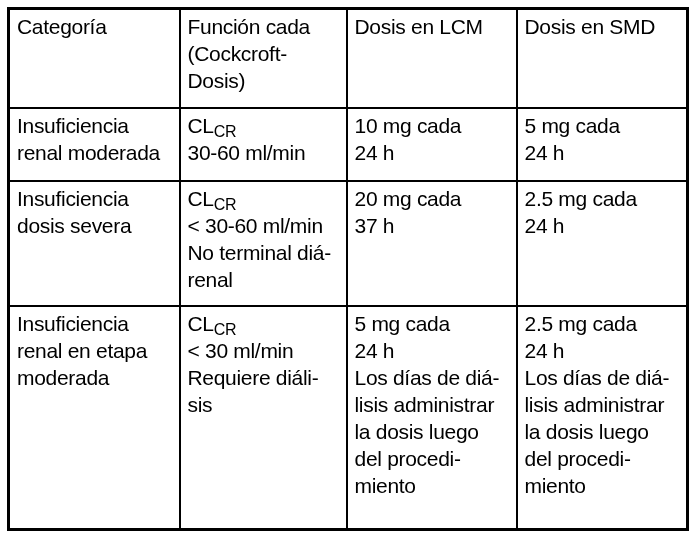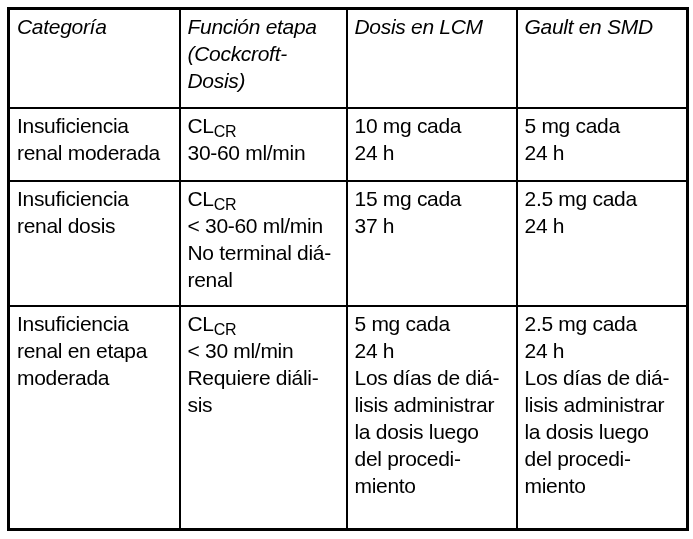--- a/index.html
+++ b/index.html
@@ -41,7 +41,6 @@
     overflow: hidden;
   }
   table.dose-table thead th {
-    font-style: italic;
   }
   tr.row-header  { height: 99px; }
   tr.row-moderada { height: 73px; }

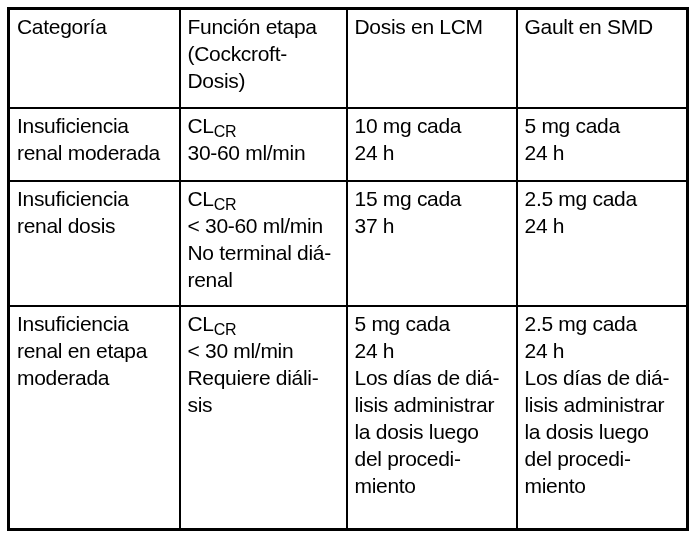--- a/index.html
+++ b/index.html
@@ -71,7 +71,7 @@
             <div class="line">Categoría</div>
           </th>
         <th>
-            <div class="line">Función etapa</div>
+            <div class="line">Función cada</div>
             <div class="line">(Cockcroft-</div>
             <div class="line">Dosis)</div>
           </th>

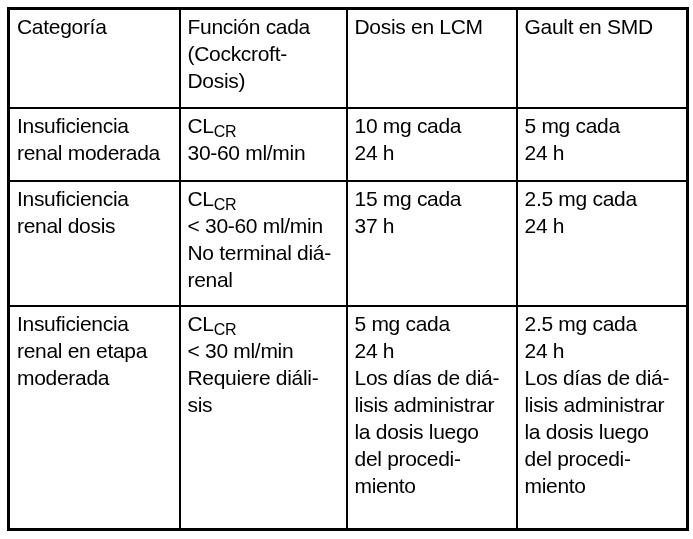--- a/index.html
+++ b/index.html
@@ -79,7 +79,7 @@
             <div class="line">Dosis en LCM</div>
           </th>
         <th>
-            <div class="line">Gault en SMD</div>
+            <div class="line">Dosis en SMD</div>
           </th>
       </tr>
     </thead>

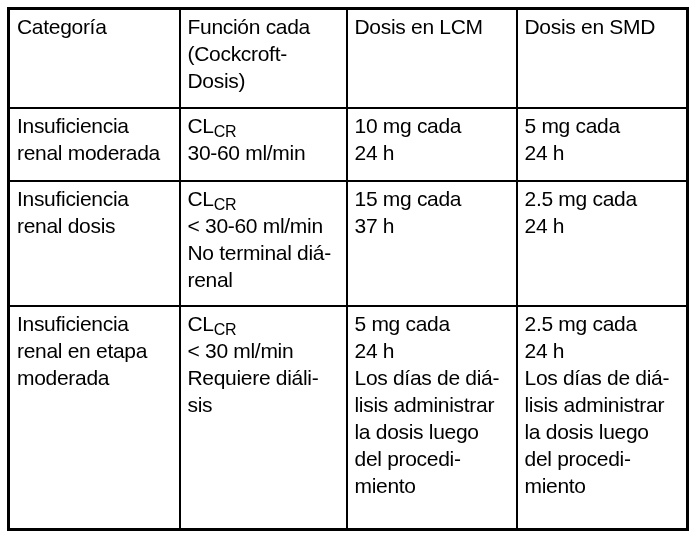--- a/index.html
+++ b/index.html
@@ -114,7 +114,7 @@
             <div class="line">renal</div>
           </td>
         <td>
-            <div class="line">15 mg cada</div>
+            <div class="line">20 mg cada</div>
             <div class="line">37 h</div>
           </td>
         <td>

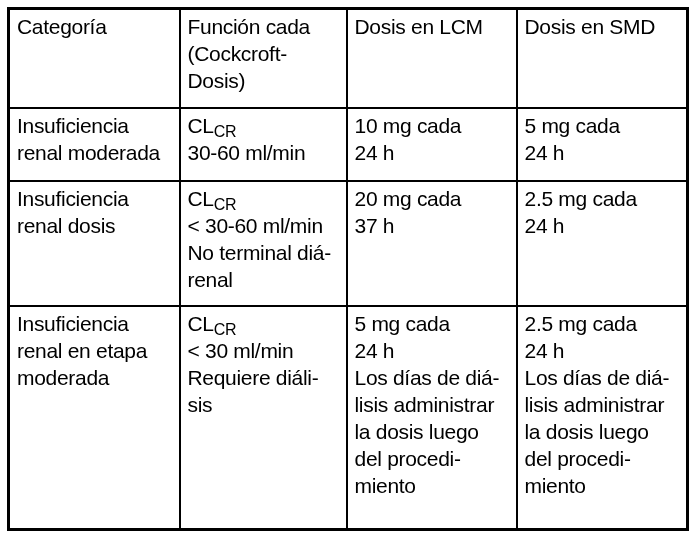--- a/index.html
+++ b/index.html
@@ -105,7 +105,7 @@
       <tr class="row-severa">
         <td>
             <div class="line">Insuficiencia</div>
-            <div class="line">renal dosis</div>
+            <div class="line">dosis severa</div>
           </td>
         <td>
             <div class="line"><span>CL</span><sub>CR</sub></div>

